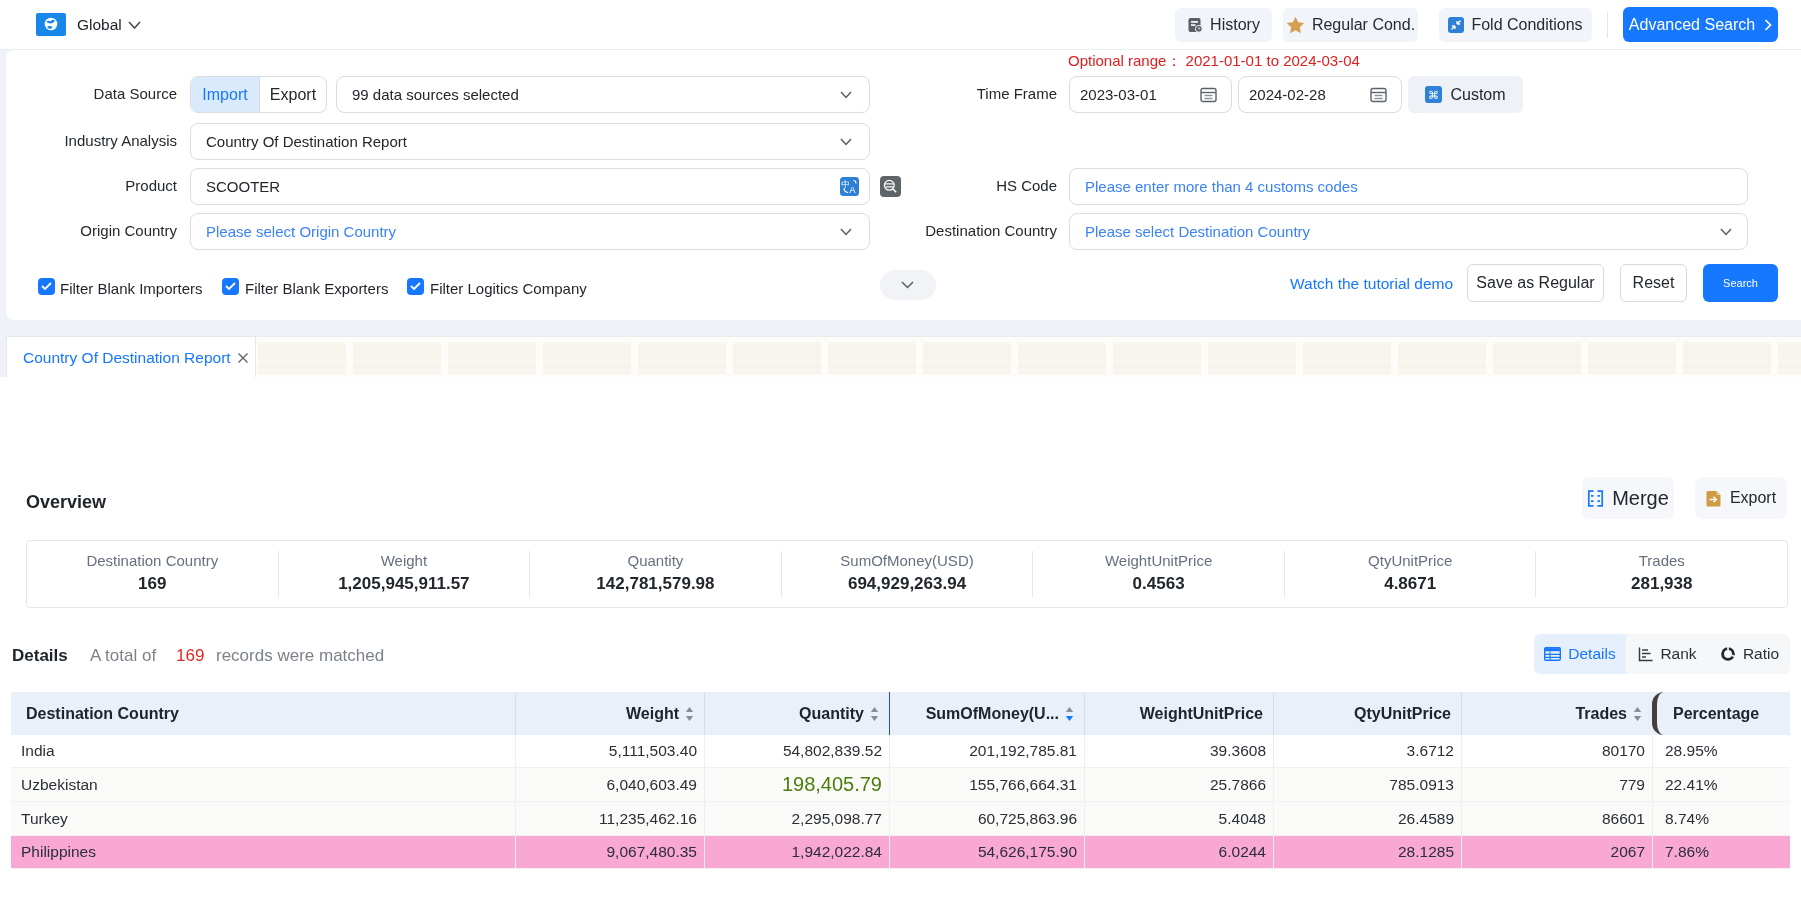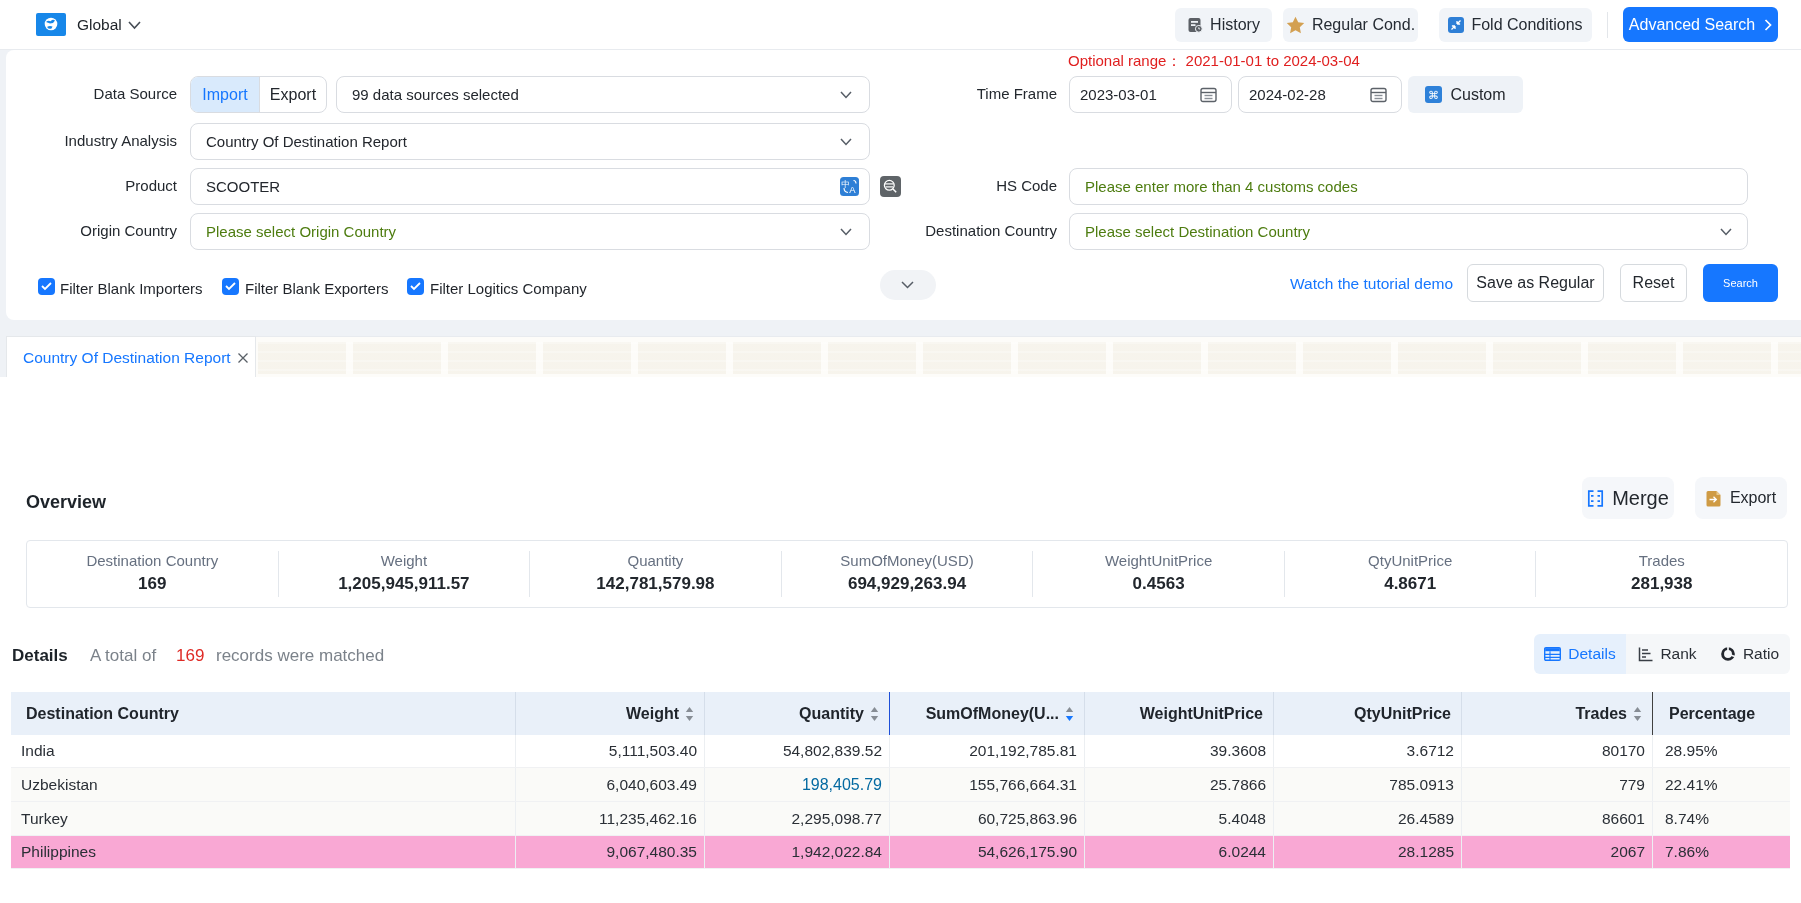--- a/index.html
+++ b/index.html
@@ -10,7 +10,7 @@
 .wm-row { background-image: repeating-linear-gradient(180deg, rgba(255,255,255,.25) 0 2px, rgba(255,255,255,0) 2px 8px), repeating-linear-gradient(90deg, rgba(205,190,152,.18) 4px, rgba(205,190,152,.18) 90px, rgba(255,255,255,0) 90px, rgba(255,255,255,0) 98px); }
 .btn-lite { background:#f1f4f8; border-radius:6px; display:flex; align-items:center; justify-content:center; font-size:16px; color:#252b33; }
 .sel { background:#fff; border:1px solid #d9dce1; border-radius:8px; display:flex; align-items:center; font-size:15px; color:#23272d; }
-.ph { color:#4d7c0f; }
+.ph { color:#3b82f6; }
 .lbl { position:absolute; font-size:15px; color:#23282e; text-align:right; }
 </style>
 </head>

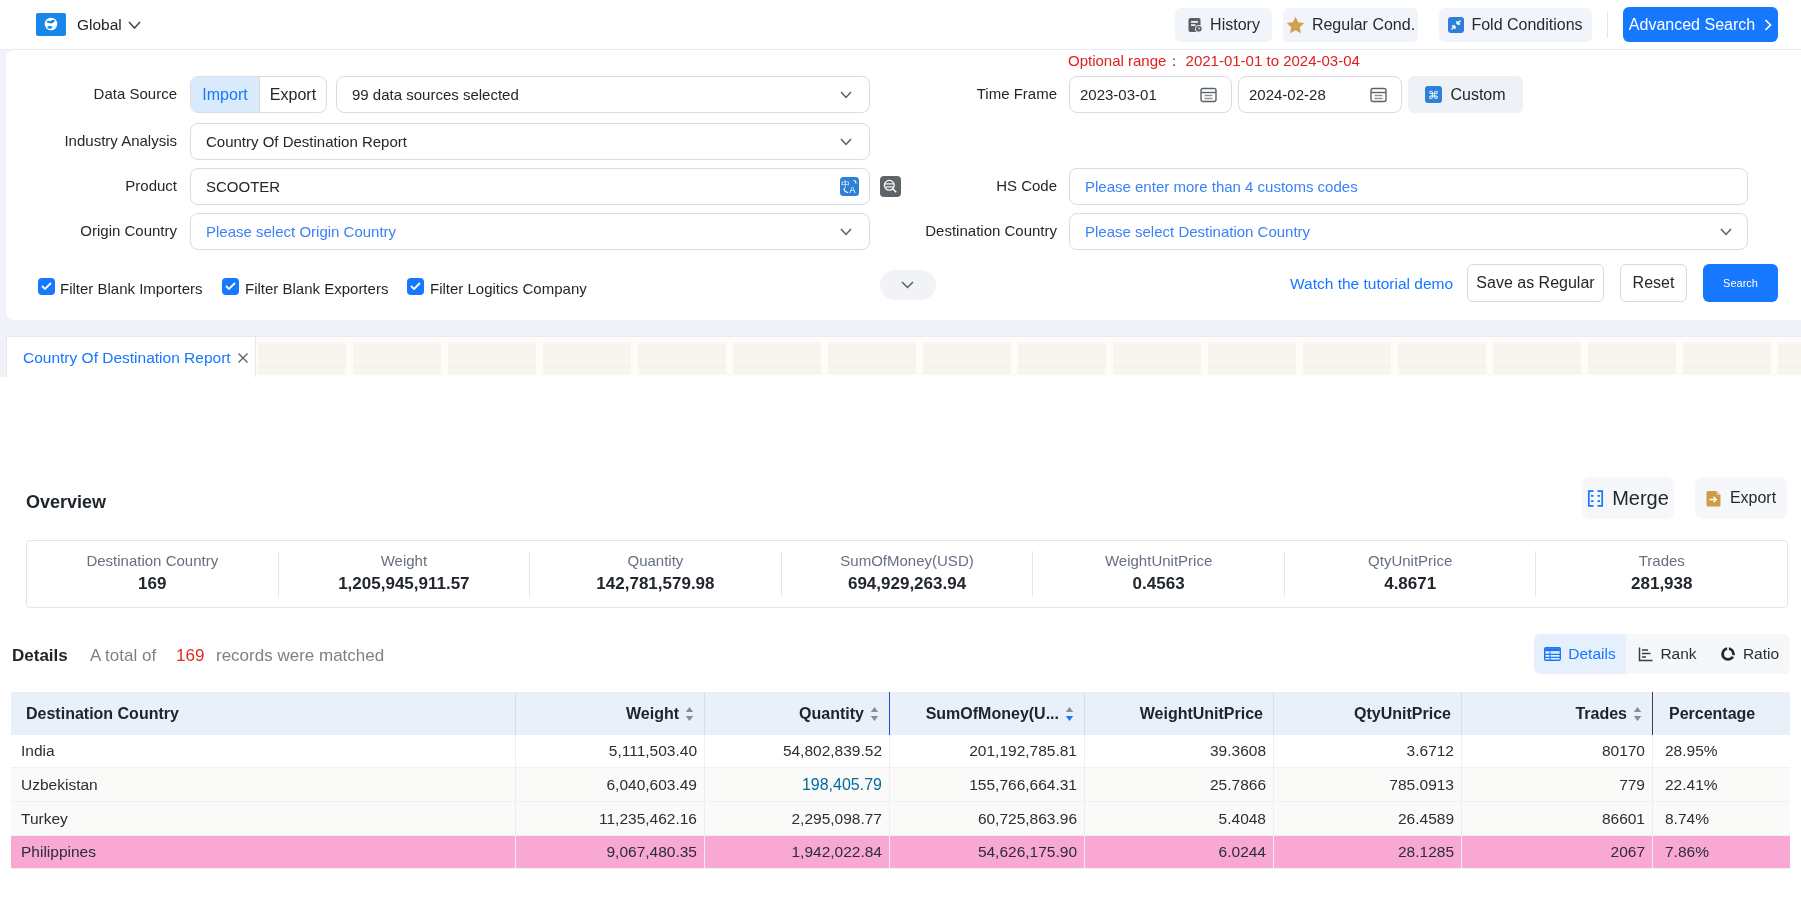--- a/index.html
+++ b/index.html
@@ -275,7 +275,7 @@
             <path d="M4.5 1 L8.2 6 H0.8 Z" fill="#878d95"></path>
             <path d="M4.5 15 L0.8 10 H8.2 Z" fill="#878d95"></path>
           </svg></div>
-<div style="width:138px;height:43px;display:flex;align-items:center;font-size:16px;font-weight:bold;color:#20252c;border-left:1px solid #404040;padding-left:16px;">Percentage</div>
+<div style="width:138px;height:43px;display:flex;align-items:center;font-size:16px;font-weight:bold;color:#20252c;border-left:5px solid #404040;padding-left:16px;border-radius:12px;">Percentage</div>
 </div>
 <div class="trow" style="display:flex;height:33px;background:#fff;border-bottom:1px solid #f0f1f3;">
 <div style="width:504px;display:flex;align-items:center;font-size:15.5px;color:#2a2f36;padding-left:10px;">India</div>

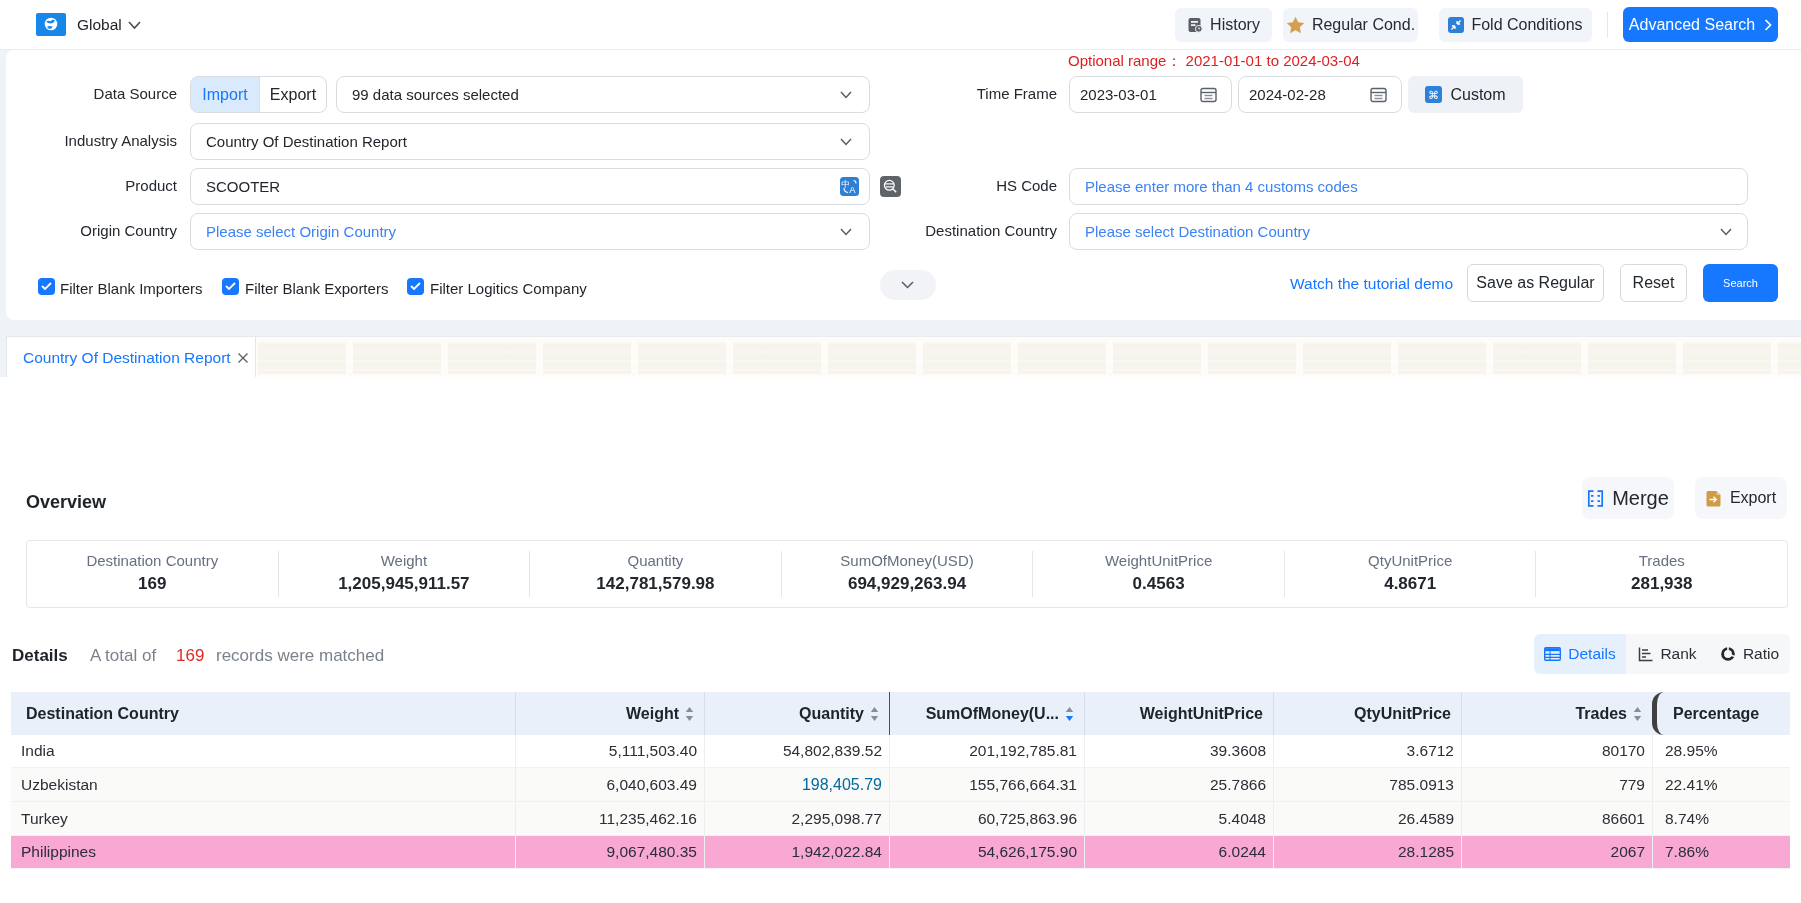--- a/index.html
+++ b/index.html
@@ -290,7 +290,7 @@
 <div class="trow wm-row" style="display:flex;height:34px;background:#fafaf8;border-bottom:1px solid #f0f1f3;">
 <div style="width:504px;display:flex;align-items:center;font-size:15.5px;color:#2a2f36;padding-left:10px;">Uzbekistan</div>
 <div style="width:189px;display:flex;align-items:center;font-size:15.5px;color:#2a2f36;border-left:1px solid #eceff2;justify-content:flex-end;padding-right:7px;">6,040,603.49</div>
-<div style="width:185px;display:flex;align-items:center;font-size:16px;color:#0369a1;border-left:1px solid #eceff2;justify-content:flex-end;padding-right:7px;">198,405.79</div>
+<div style="width:185px;display:flex;align-items:center;font-size:20px;color:#4d7c0f;border-left:1px solid #eceff2;justify-content:flex-end;padding-right:7px;">198,405.79</div>
 <div style="width:195px;display:flex;align-items:center;font-size:15.5px;color:#2a2f36;border-left:1px solid #eceff2;justify-content:flex-end;padding-right:7px;">155,766,664.31</div>
 <div style="width:189px;display:flex;align-items:center;font-size:15.5px;color:#2a2f36;border-left:1px solid #eceff2;justify-content:flex-end;padding-right:7px;">25.7866</div>
 <div style="width:188px;display:flex;align-items:center;font-size:15.5px;color:#2a2f36;border-left:1px solid #eceff2;justify-content:flex-end;padding-right:7px;">785.0913</div>

